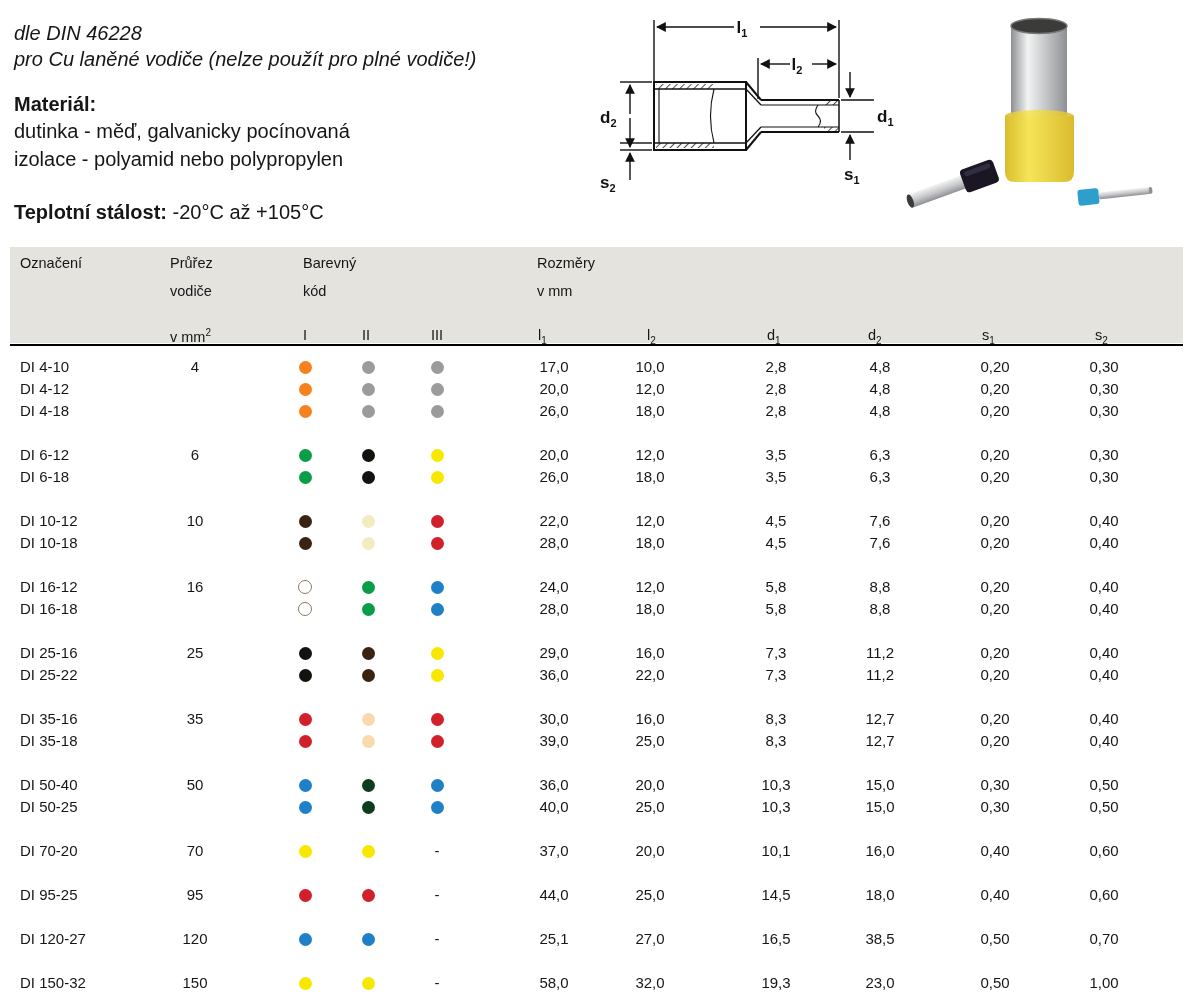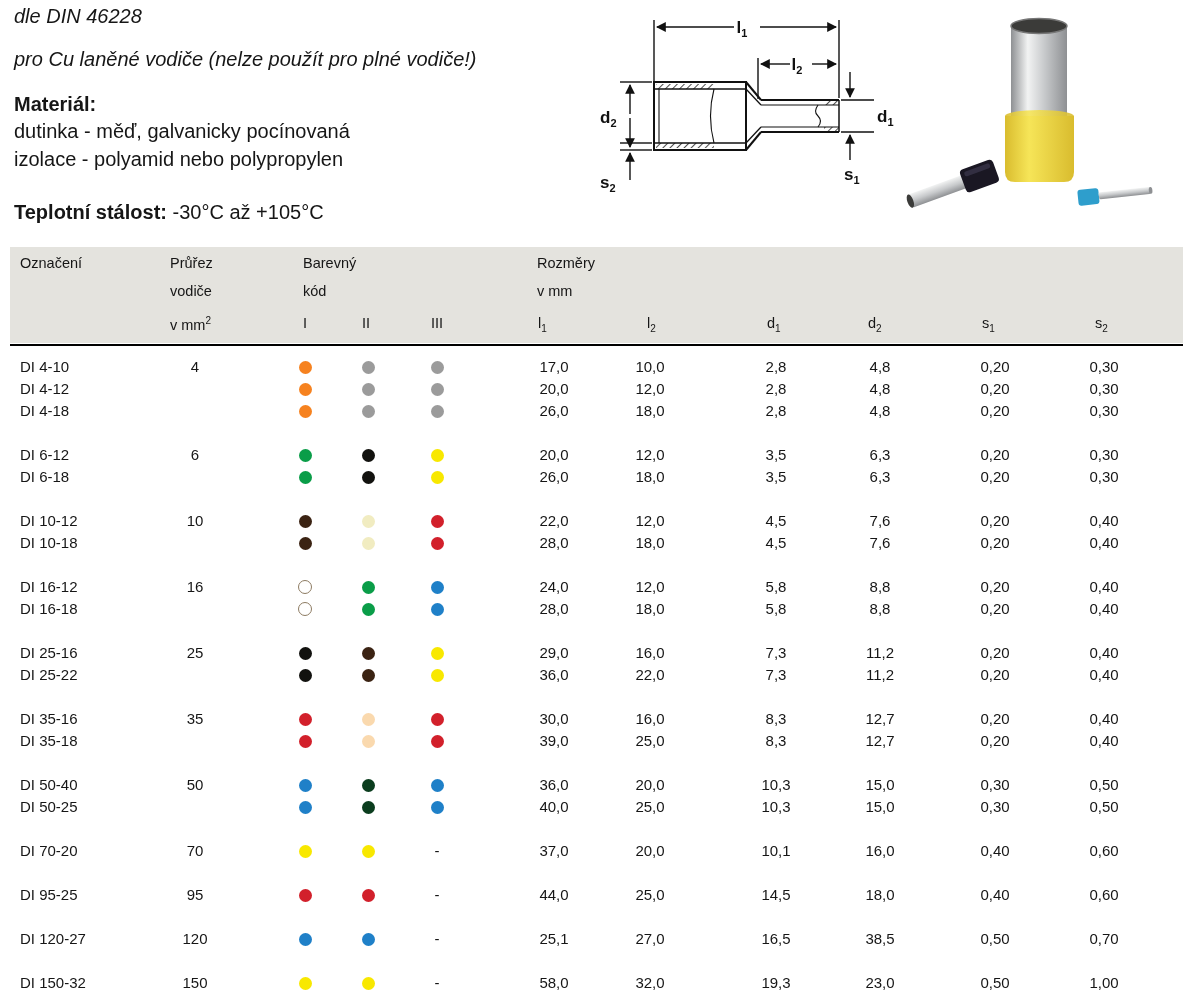--- a/index.html
+++ b/index.html
@@ -11,7 +11,7 @@
   .line{position:absolute;left:14px;font-size:20px;white-space:nowrap}
   .it{font-style:italic}
   .bold{font-weight:bold}
-  .din{top:5px}
+  .din{top:22px}
   .subtitle{top:48px}
   .mat-h{top:93px}
   .mat1{top:120px}

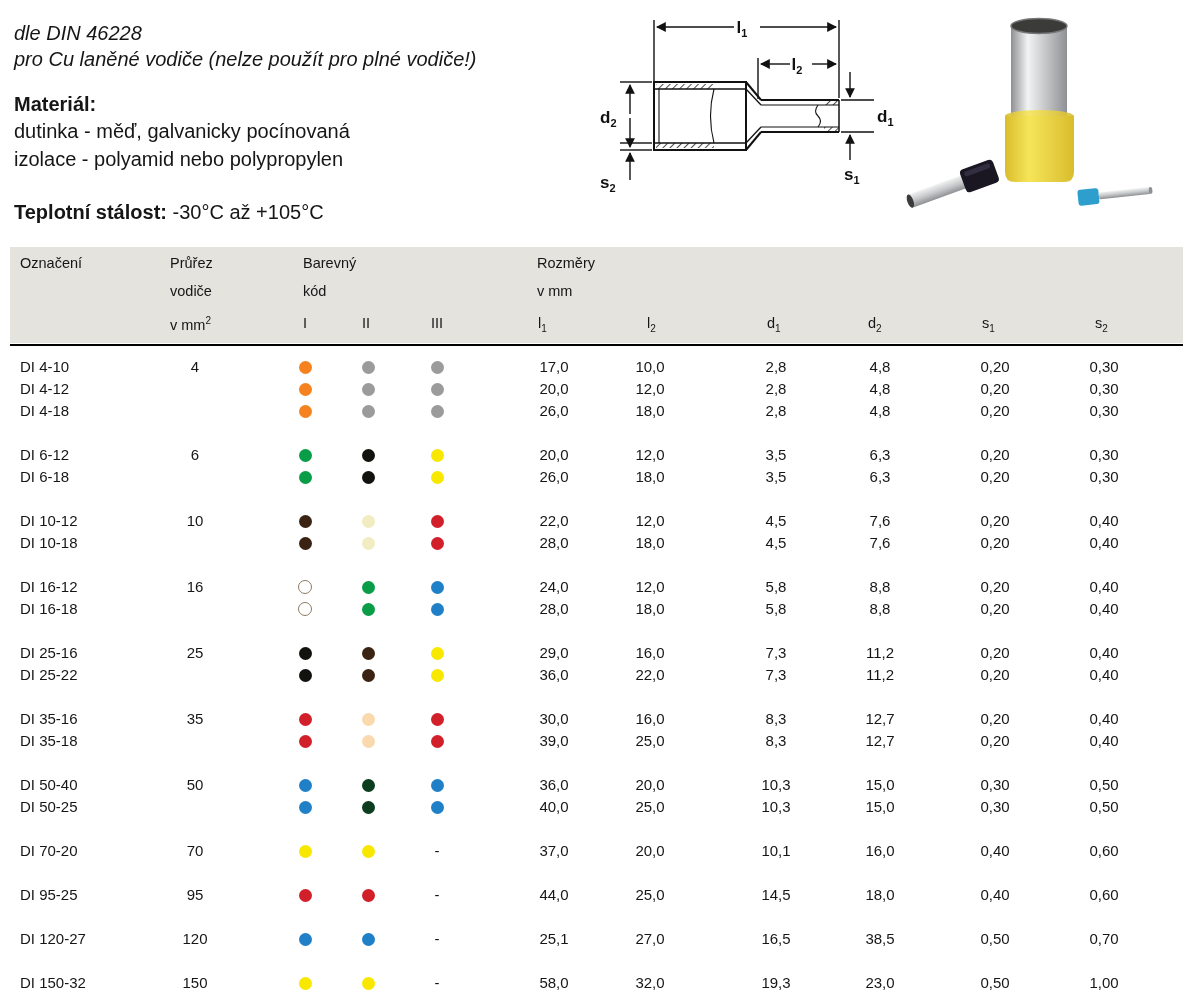--- a/index.html
+++ b/index.html
@@ -53,7 +53,7 @@
 <div class="line mat2">izolace - polyamid nebo polypropylen</div>
 <div class="line temp">
   <b>Teplotní stálost:</b>
-  <span>-30°C až +105°C</span>
+  <span>-20°C až +105°C</span>
 </div>
 
 <div class="diagram">

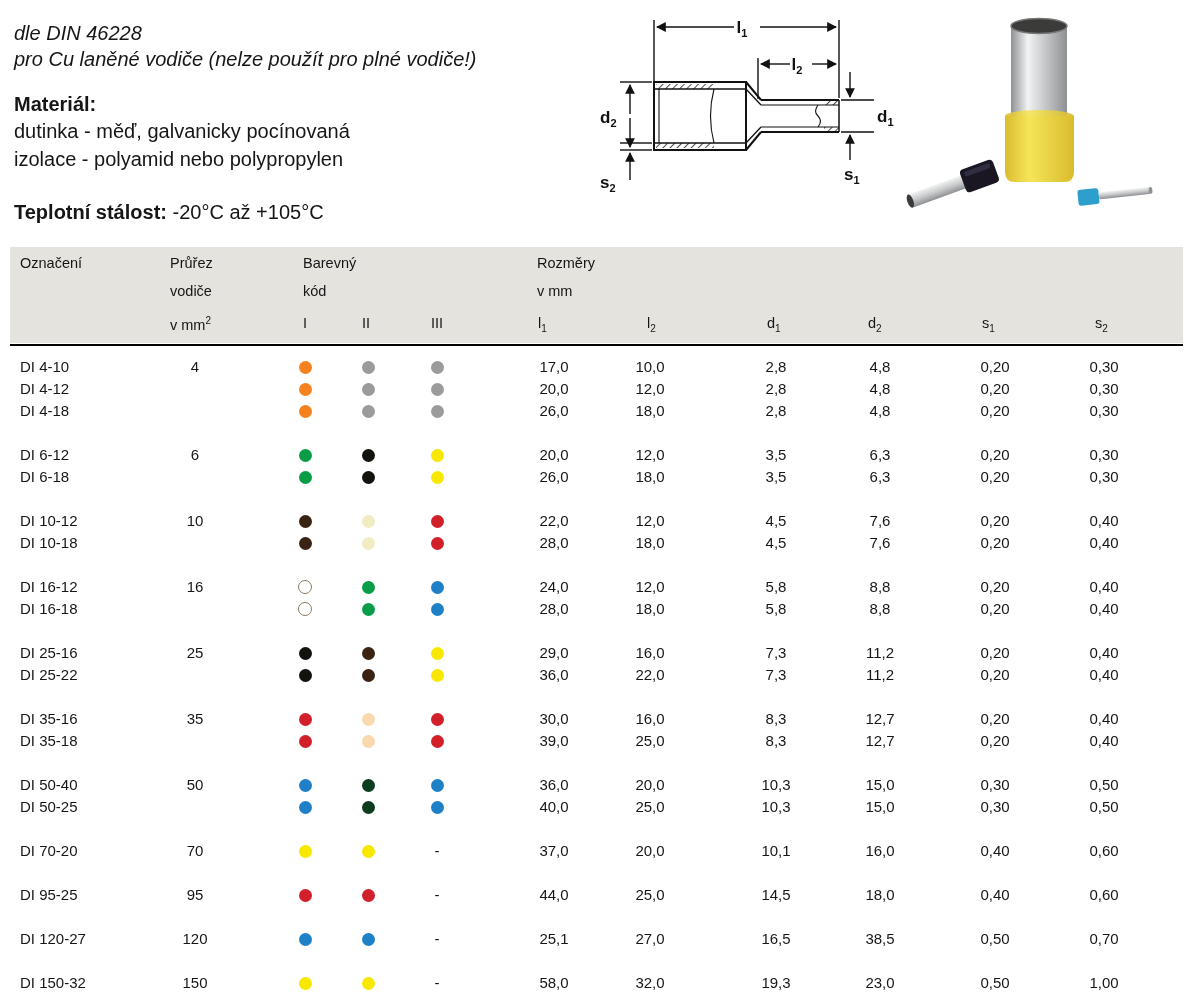--- a/index.html
+++ b/index.html
@@ -22,7 +22,7 @@
   .thead > span{position:absolute;font-weight:normal;font-size:14.5px;white-space:nowrap}
   .thead sub{font-size:10px}
   .thead sup{font-size:10px}
-  .r1{top:8px}.r2{top:36px}.r3{top:68px}
+  .r1{top:8px}.r2{top:36px}.r3{top:80px}
   .rule{position:absolute;left:10px;top:344px;width:1173px;height:2px;background:#000}
   
   .tbody{position:absolute;left:0;top:356px;width:1193px}

